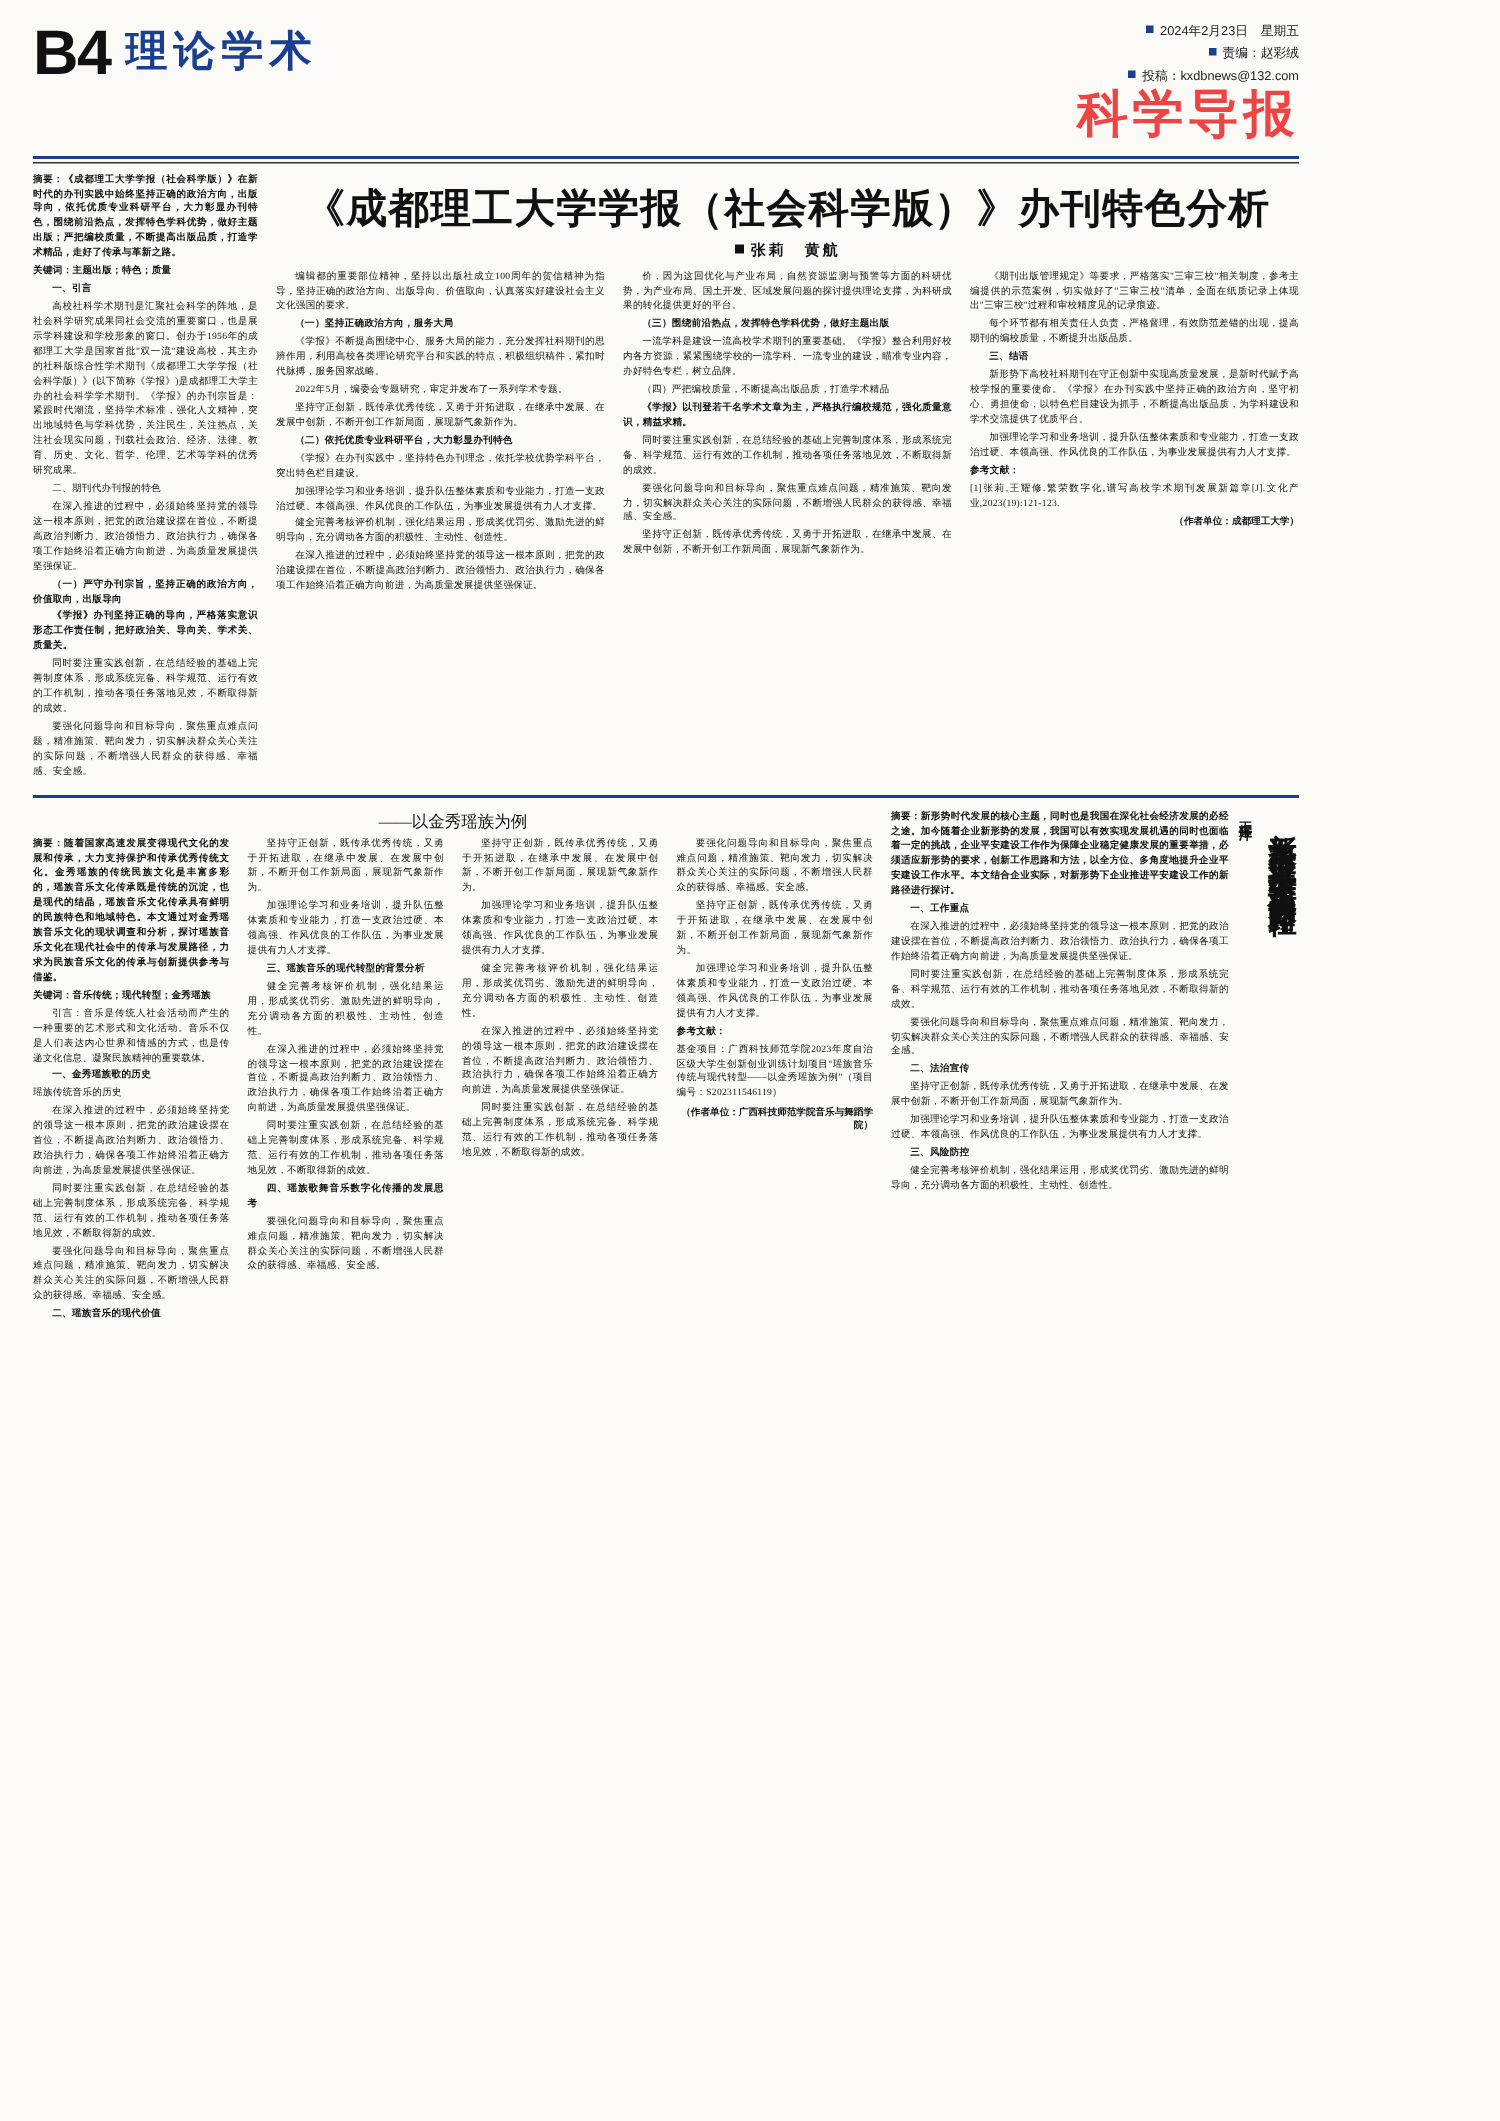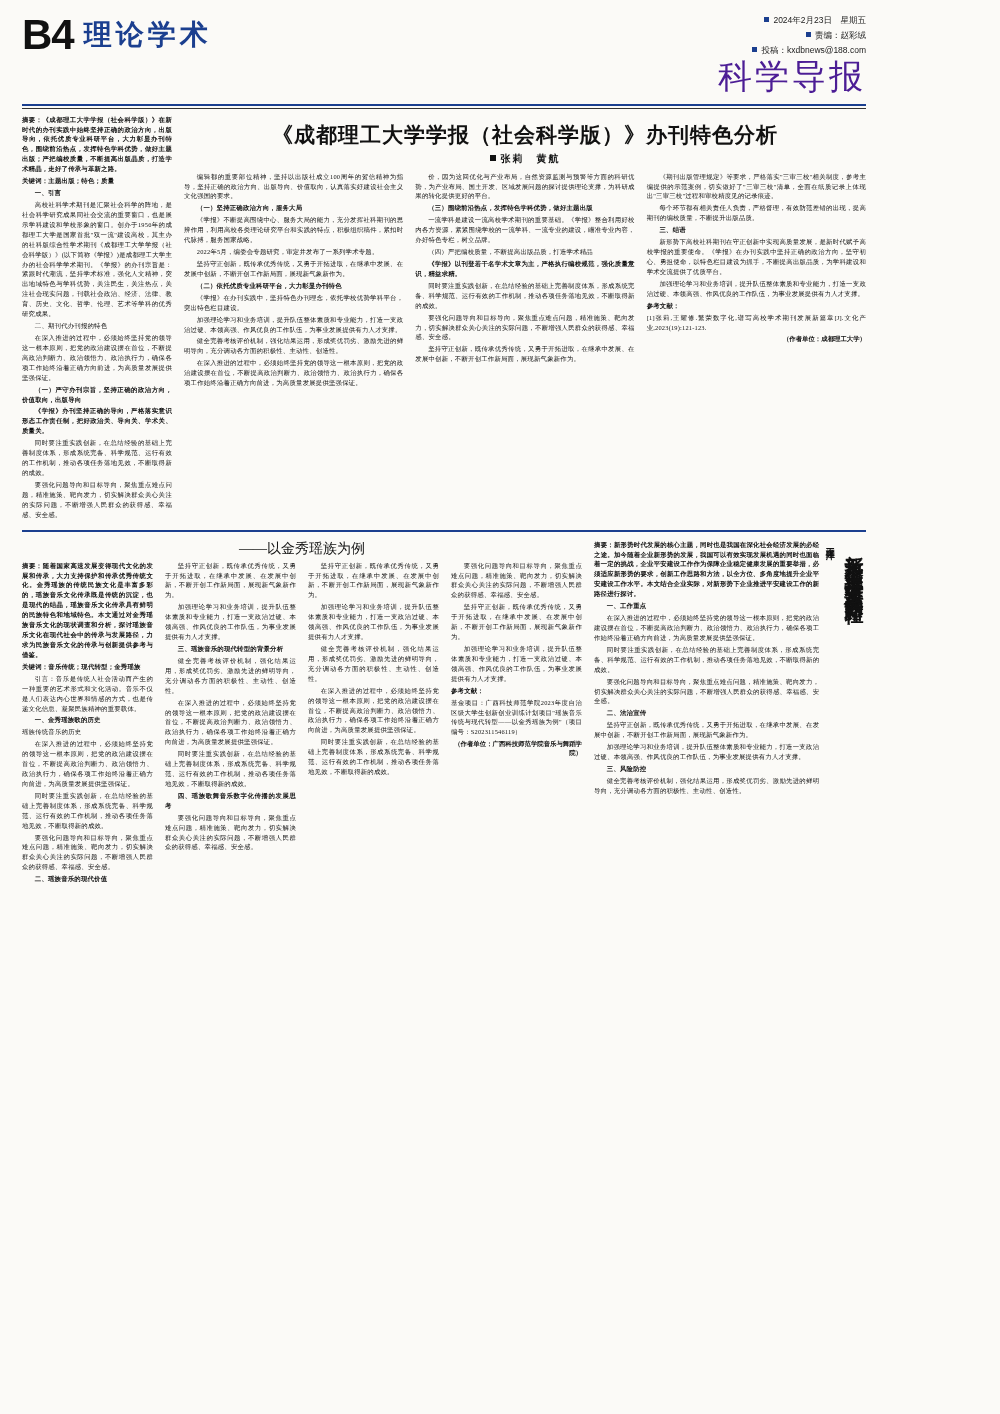--- a/index.html
+++ b/index.html
@@ -96,7 +96,7 @@
     <div class="mh-right">
       <div class="mh-meta"><span class="sq"></span><span>2024年2月23日　星期五</span></div>
       <div class="mh-meta"><span class="sq"></span><span>责编：赵彩绒</span></div>
-      <div class="mh-meta"><span class="sq"></span><span>投稿：kxdbnews@188.com</span></div>
+      <div class="mh-meta"><span class="sq"></span><span>投稿：kxdbnews@132.com</span></div>
       <div class="paper-name">科学导报</div>
     </div>
   </div>

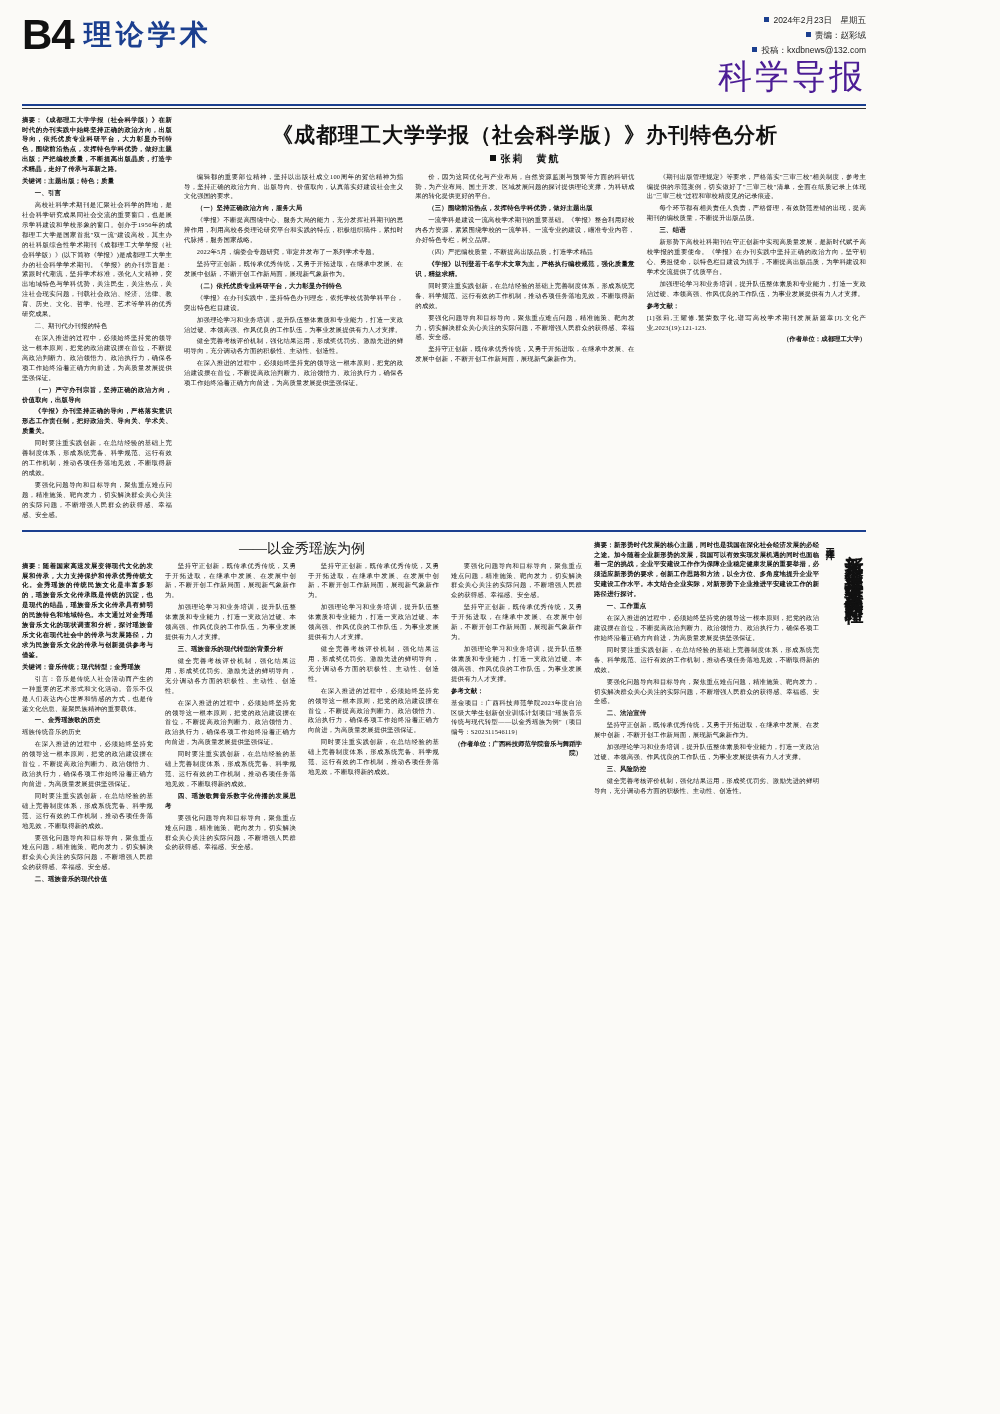--- a/index.html
+++ b/index.html
@@ -32,7 +32,7 @@
   }
   .mh-right{text-align:right;font-family:"Liberation Sans","DejaVu Sans",sans-serif;}
   .paper-name{
-    font-size:34px;font-weight:normal;letter-spacing:3px;color:#4c1d95;
+    font-size:34px;font-weight:bold;letter-spacing:3px;color:#ef4444;
     font-family:"Liberation Serif","DejaVu Serif",serif;
     line-height:1.1;
   }

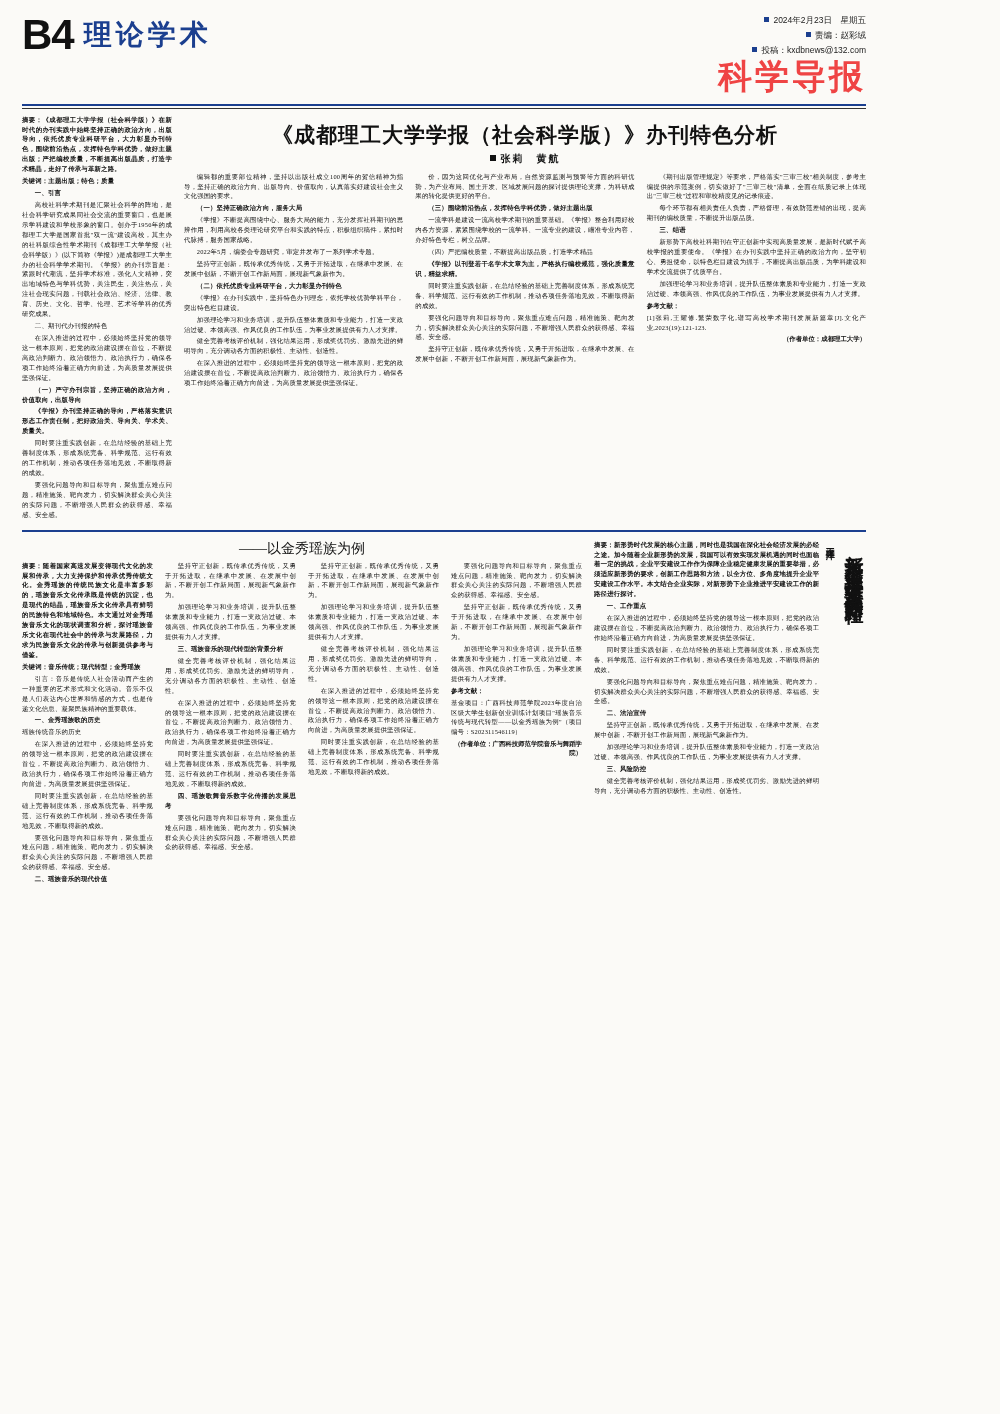--- a/index.html
+++ b/index.html
@@ -47,7 +47,7 @@
     text-align:center;font-weight:bold;
     font-family:"Liberation Serif","DejaVu Serif",serif;
   }
-  .h-main{font-size:21px;letter-spacing:1px;margin:6px 0 3px;}
+  .h-main{font-size:27px;letter-spacing:1px;margin:6px 0 3px;}
   .h-sub{font-size:14px;font-weight:normal;margin:0 0 3px;}
   .byline{
     text-align:center;font-size:10px;margin:2px 0 6px;letter-spacing:2px;

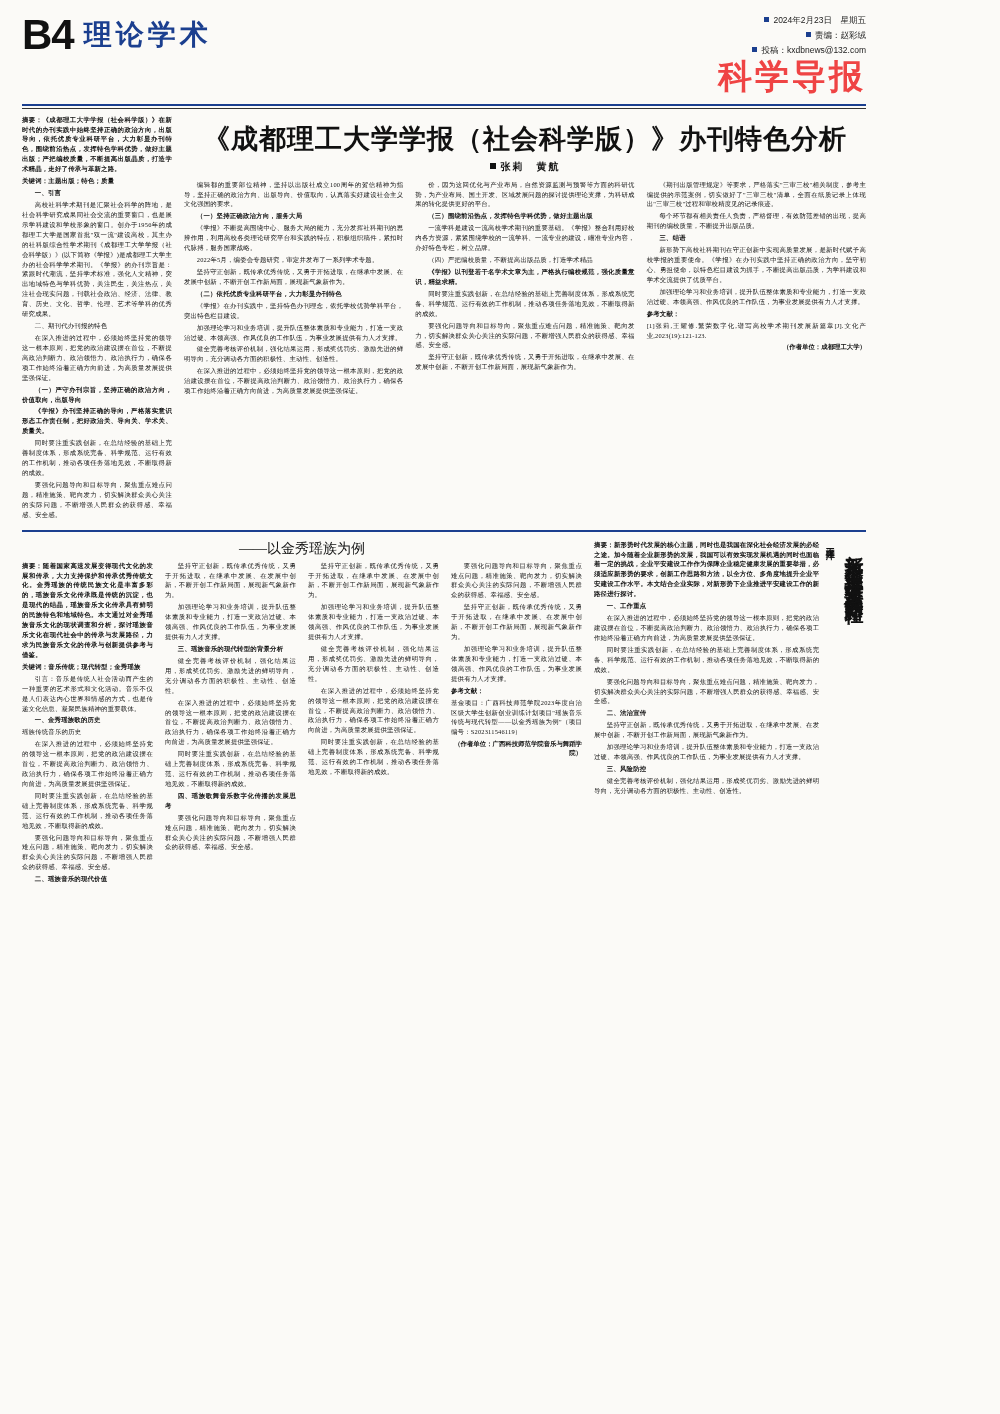--- a/index.html
+++ b/index.html
@@ -48,7 +48,7 @@
     font-family:"Liberation Serif","DejaVu Serif",serif;
   }
   .h-main{font-size:27px;letter-spacing:1px;margin:6px 0 3px;}
-  .h-sub{font-size:14px;font-weight:normal;margin:0 0 3px;}
+  .h-sub{font-size:11px;font-weight:normal;margin:0 0 3px;}
   .byline{
     text-align:center;font-size:10px;margin:2px 0 6px;letter-spacing:2px;
     font-family:"Liberation Sans","DejaVu Sans",sans-serif;font-weight:bold;

